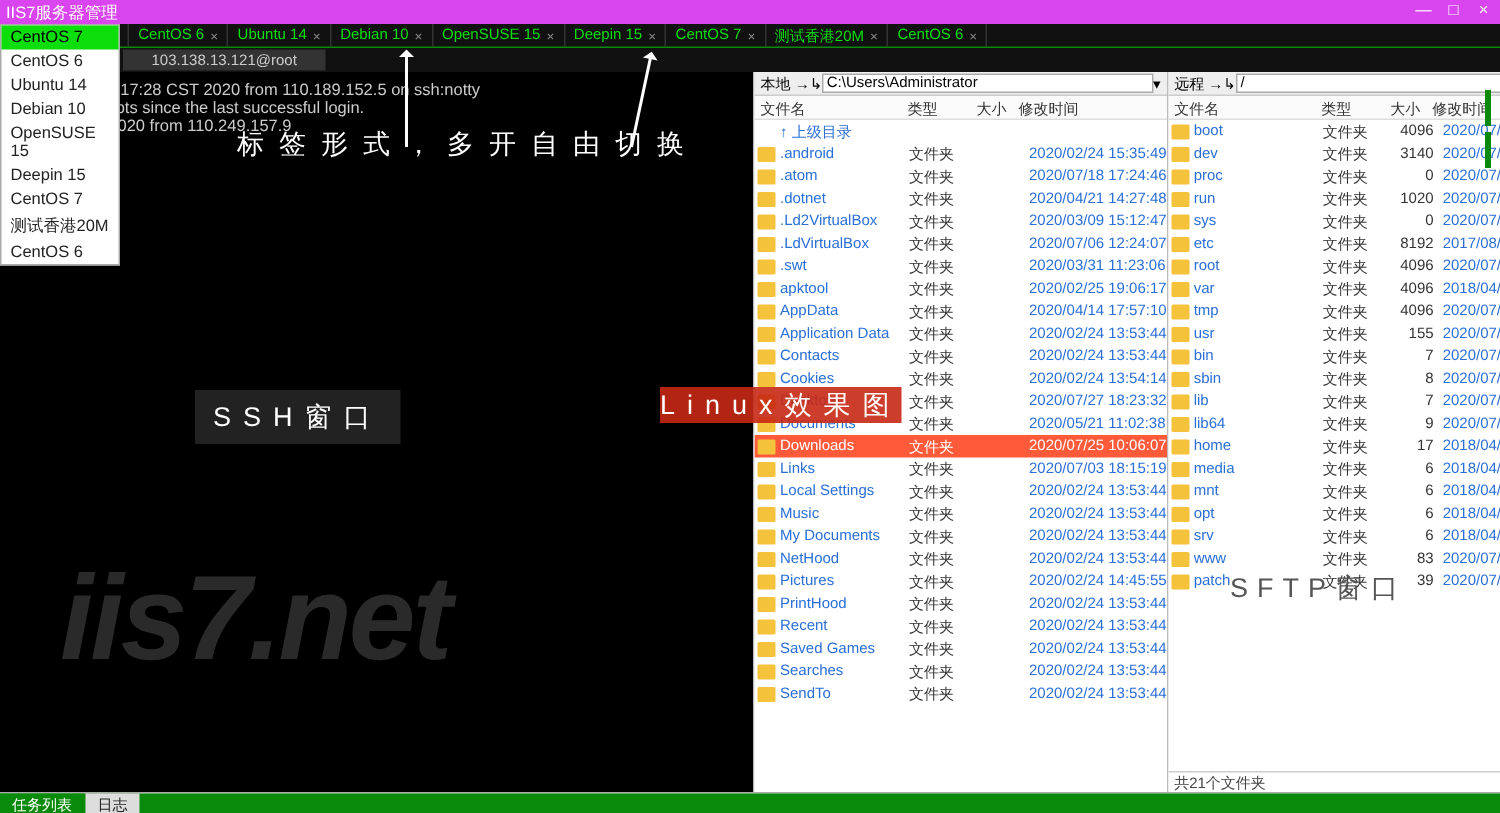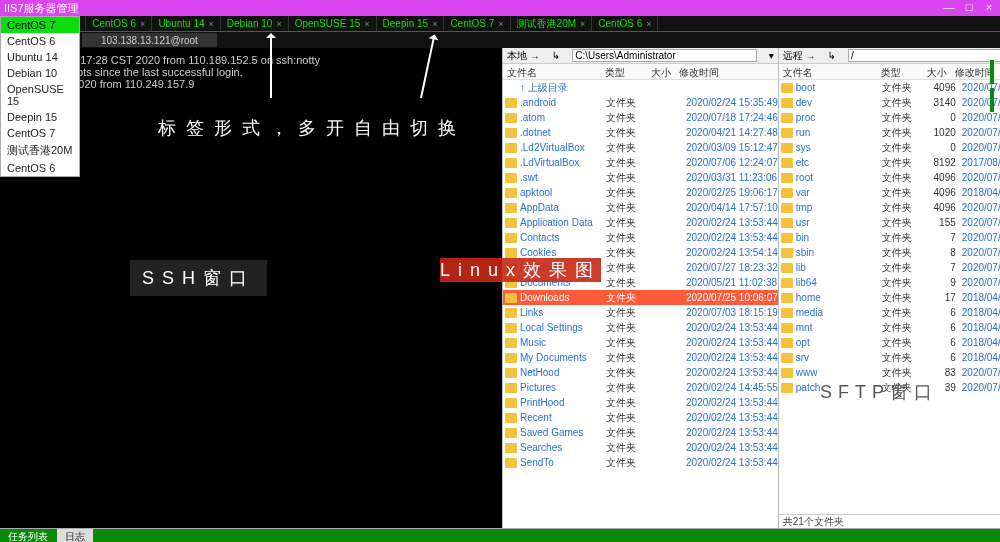--- a/index.html
+++ b/index.html
@@ -24,7 +24,7 @@
 .watermark{position:absolute;left:40px;bottom:70px;font-size:80px;font-weight:700;color:rgba(120,120,120,0.35);font-style:italic;letter-spacing:-2px;pointer-events:none}
 .filepanes{flex:1;display:flex;background:#f7f7f7}
 .pane{flex:1;display:flex;flex-direction:column;border-left:1px solid #bbb}
-.pane-hdr{height:16px;background:#eee;display:flex;align-items:center;padding:0 4px;font-size:10px;gap:12px;border-bottom:1px solid #ccc}
+.pane-hdr{height:16px;background:#eee;display:flex;align-items:center;padding:0 4px;font-size:10px;gap:0;border-bottom:1px solid #ccc}
 .pane-hdr input{flex:1;height:13px;font-size:10px;border:1px solid #aaa;padding:0 2px}
 .colhdr{height:16px;background:#fafafa;display:flex;font-size:10px;color:#333;border-bottom:1px solid #ddd}
 .colhdr span{padding:2px 4px}

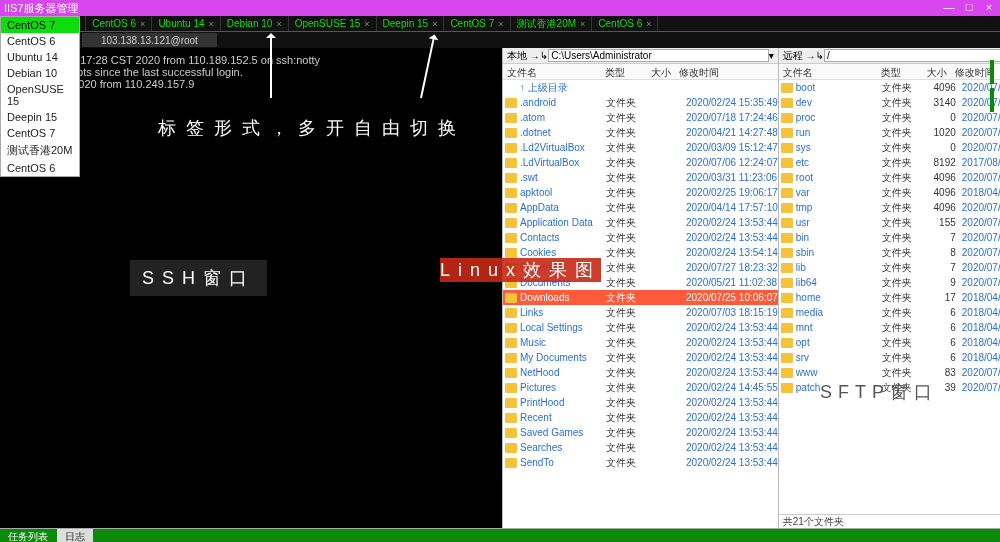--- a/index.html
+++ b/index.html
@@ -505,7 +505,7 @@
 
 </div>
 
-<div class="annot" style="left:158px;top:116px;letter-spacing:10px">标签形式，多开自由切换</div>
+<div class="annot" style="left:158px;top:84px;letter-spacing:10px">标签形式，多开自由切换</div>
 <div class="arrow" style="left:270px;top:34px;height:64px"></div>
 <div class="arrow" style="left:420px;top:34px;height:64px;transform:rotate(12deg);transform-origin:bottom"></div>
 <div class="annot box" style="left:130px;top:260px">SSH窗口</div>

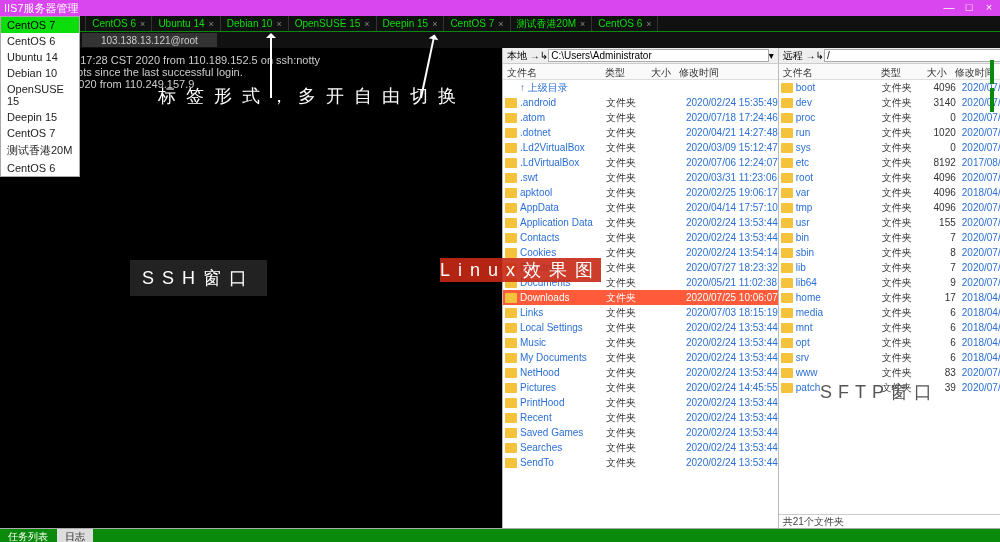--- a/index.html
+++ b/index.html
@@ -129,6 +129,7 @@
         <div class="line">  d login attempts since the last successful login.</div>
         <div class="line"> 27 16:37:33 2020 from 110.249.157.9</div>
       </div>
+    <div class="watermark">iis7.net</div>
   </div>
 
   <div class="filepanes">

